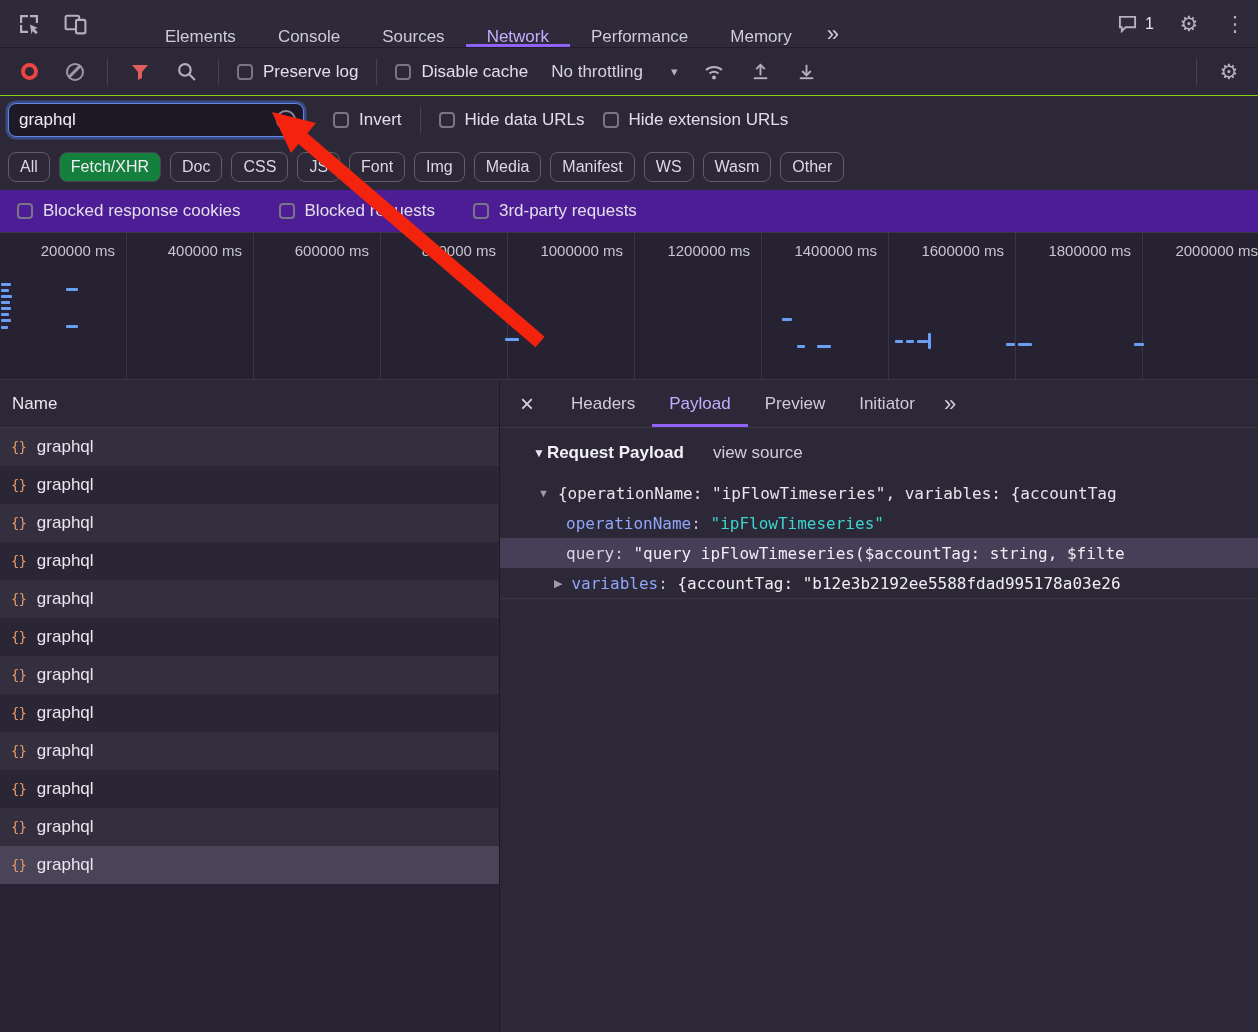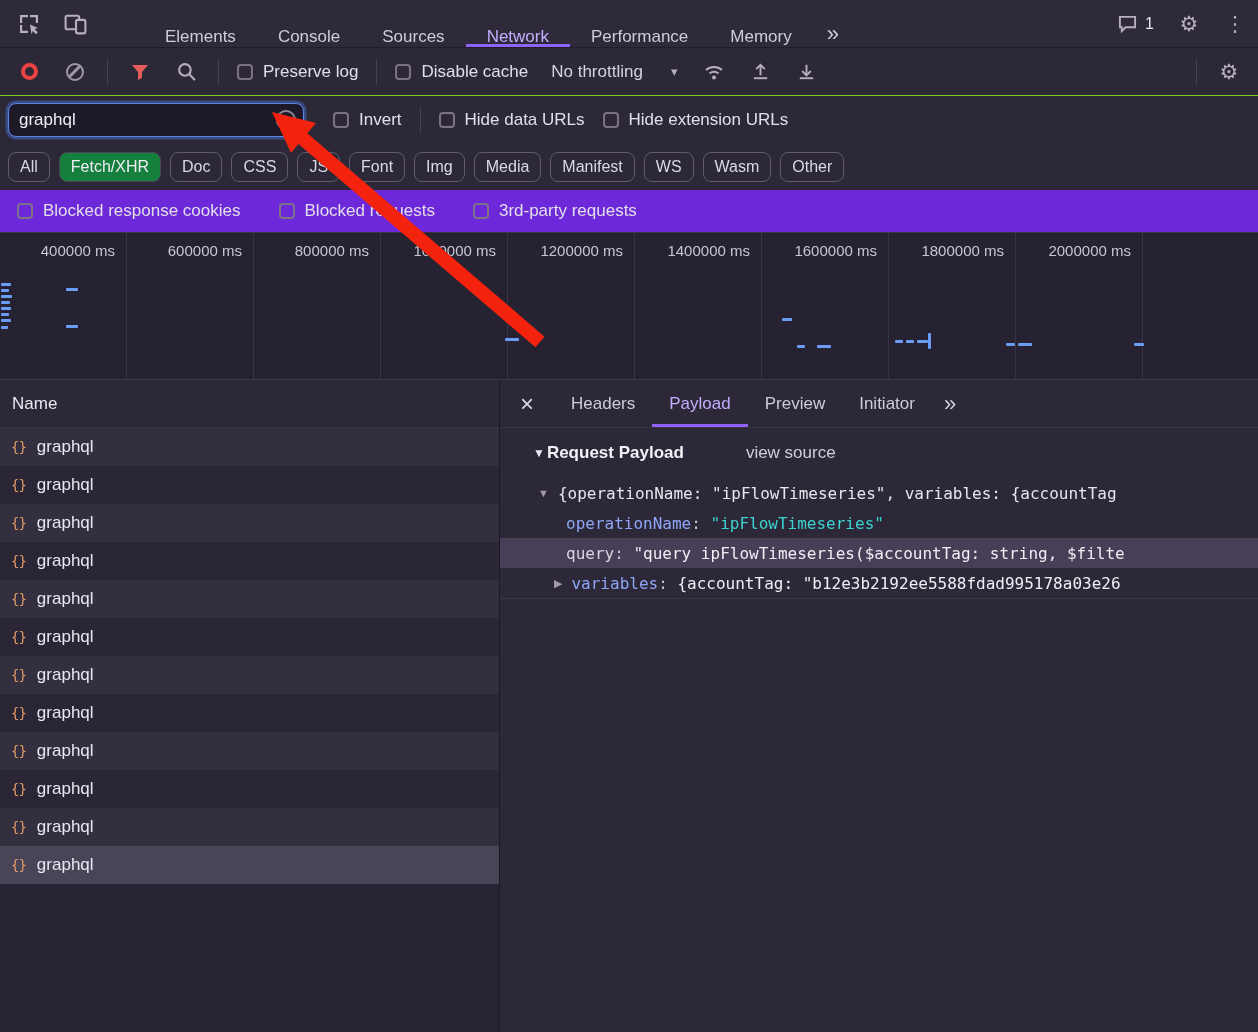--- a/index.html
+++ b/index.html
@@ -38,7 +38,7 @@
   .chip{border:1px solid #615b6b;border-radius:8px;padding:5px 11px;font-size:16px;color:#dcd8e3;cursor:pointer;white-space:nowrap}
   .chip.active{background:#15803d;border-color:#4a4357;color:#efecf4}
 
-  .blockedrow{height:42px;display:flex;align-items:center;gap:20px;padding:0 8px;background:#6d28d9}
+  .blockedrow{height:42px;display:flex;align-items:center;gap:20px;padding:0 8px;background:#4c1d95}
 
   
   .timeline{height:148px;background:#262231;border-top:1px solid #3b3644;border-bottom:1px solid #3b3644;position:relative;display:flex;overflow:hidden}

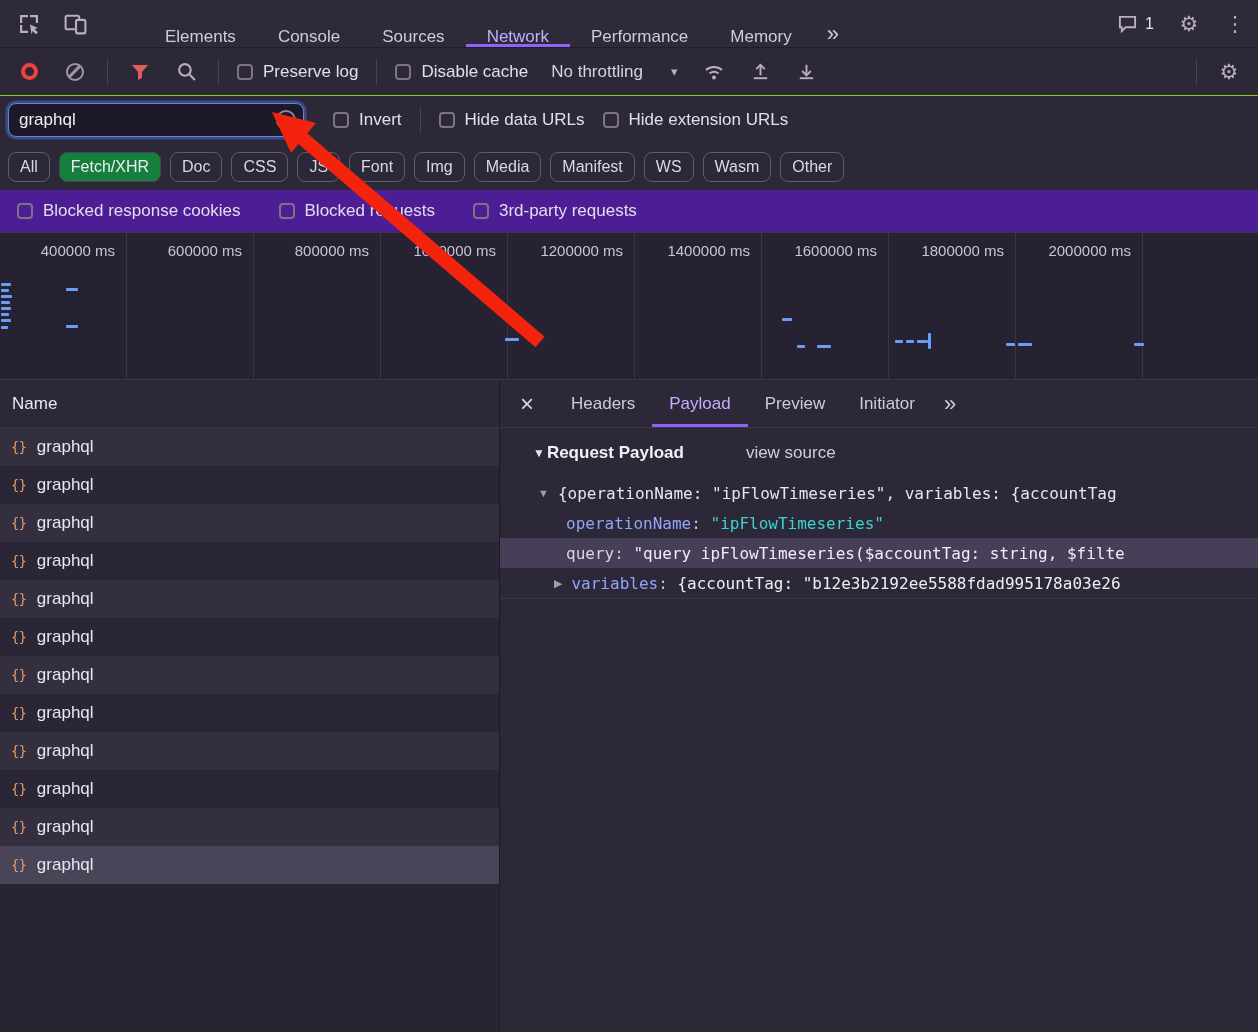--- a/index.html
+++ b/index.html
@@ -228,6 +228,7 @@
 </div>
 
 <div class="timeline" id="timeline">
+  <div class="tl-col">200000 ms</div>
   <div class="tl-col">400000 ms</div>
   <div class="tl-col">600000 ms</div>
   <div class="tl-col">800000 ms</div>

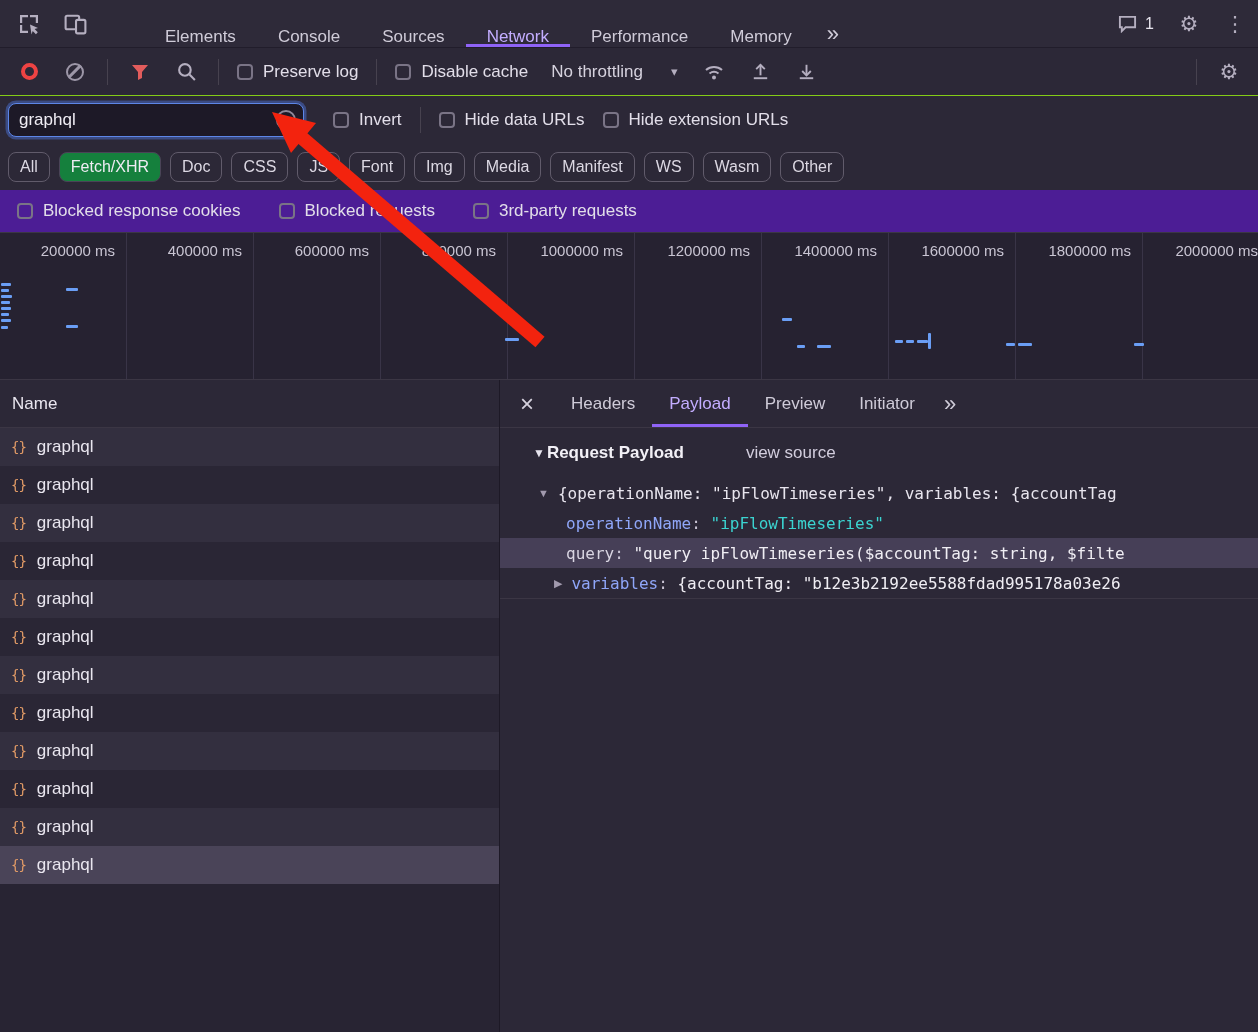--- a/index.html
+++ b/index.html
@@ -65,7 +65,7 @@
   .payload-head{height:50px;display:flex;align-items:center;padding-left:33px}
   .ph-tri{font-size:12px;margin-right:2px;color:#e7e4ee}
   .ph-title{font-weight:bold;font-size:17px;color:#f2f0f6}
-  .view-source{margin-left:62px;color:#d2cddd;font-size:17px;cursor:pointer}
+  .view-source{margin-left:29px;color:#d2cddd;font-size:17px;cursor:pointer}
 
   .pline{height:30px;flex:none;display:flex;align-items:center;font-family:"DejaVu Sans Mono",monospace;font-size:16px;white-space:pre;overflow:hidden}
   .pline .tri{font-size:11px;color:#a29aae;font-family:"Liberation Sans",sans-serif;margin-right:9px}

